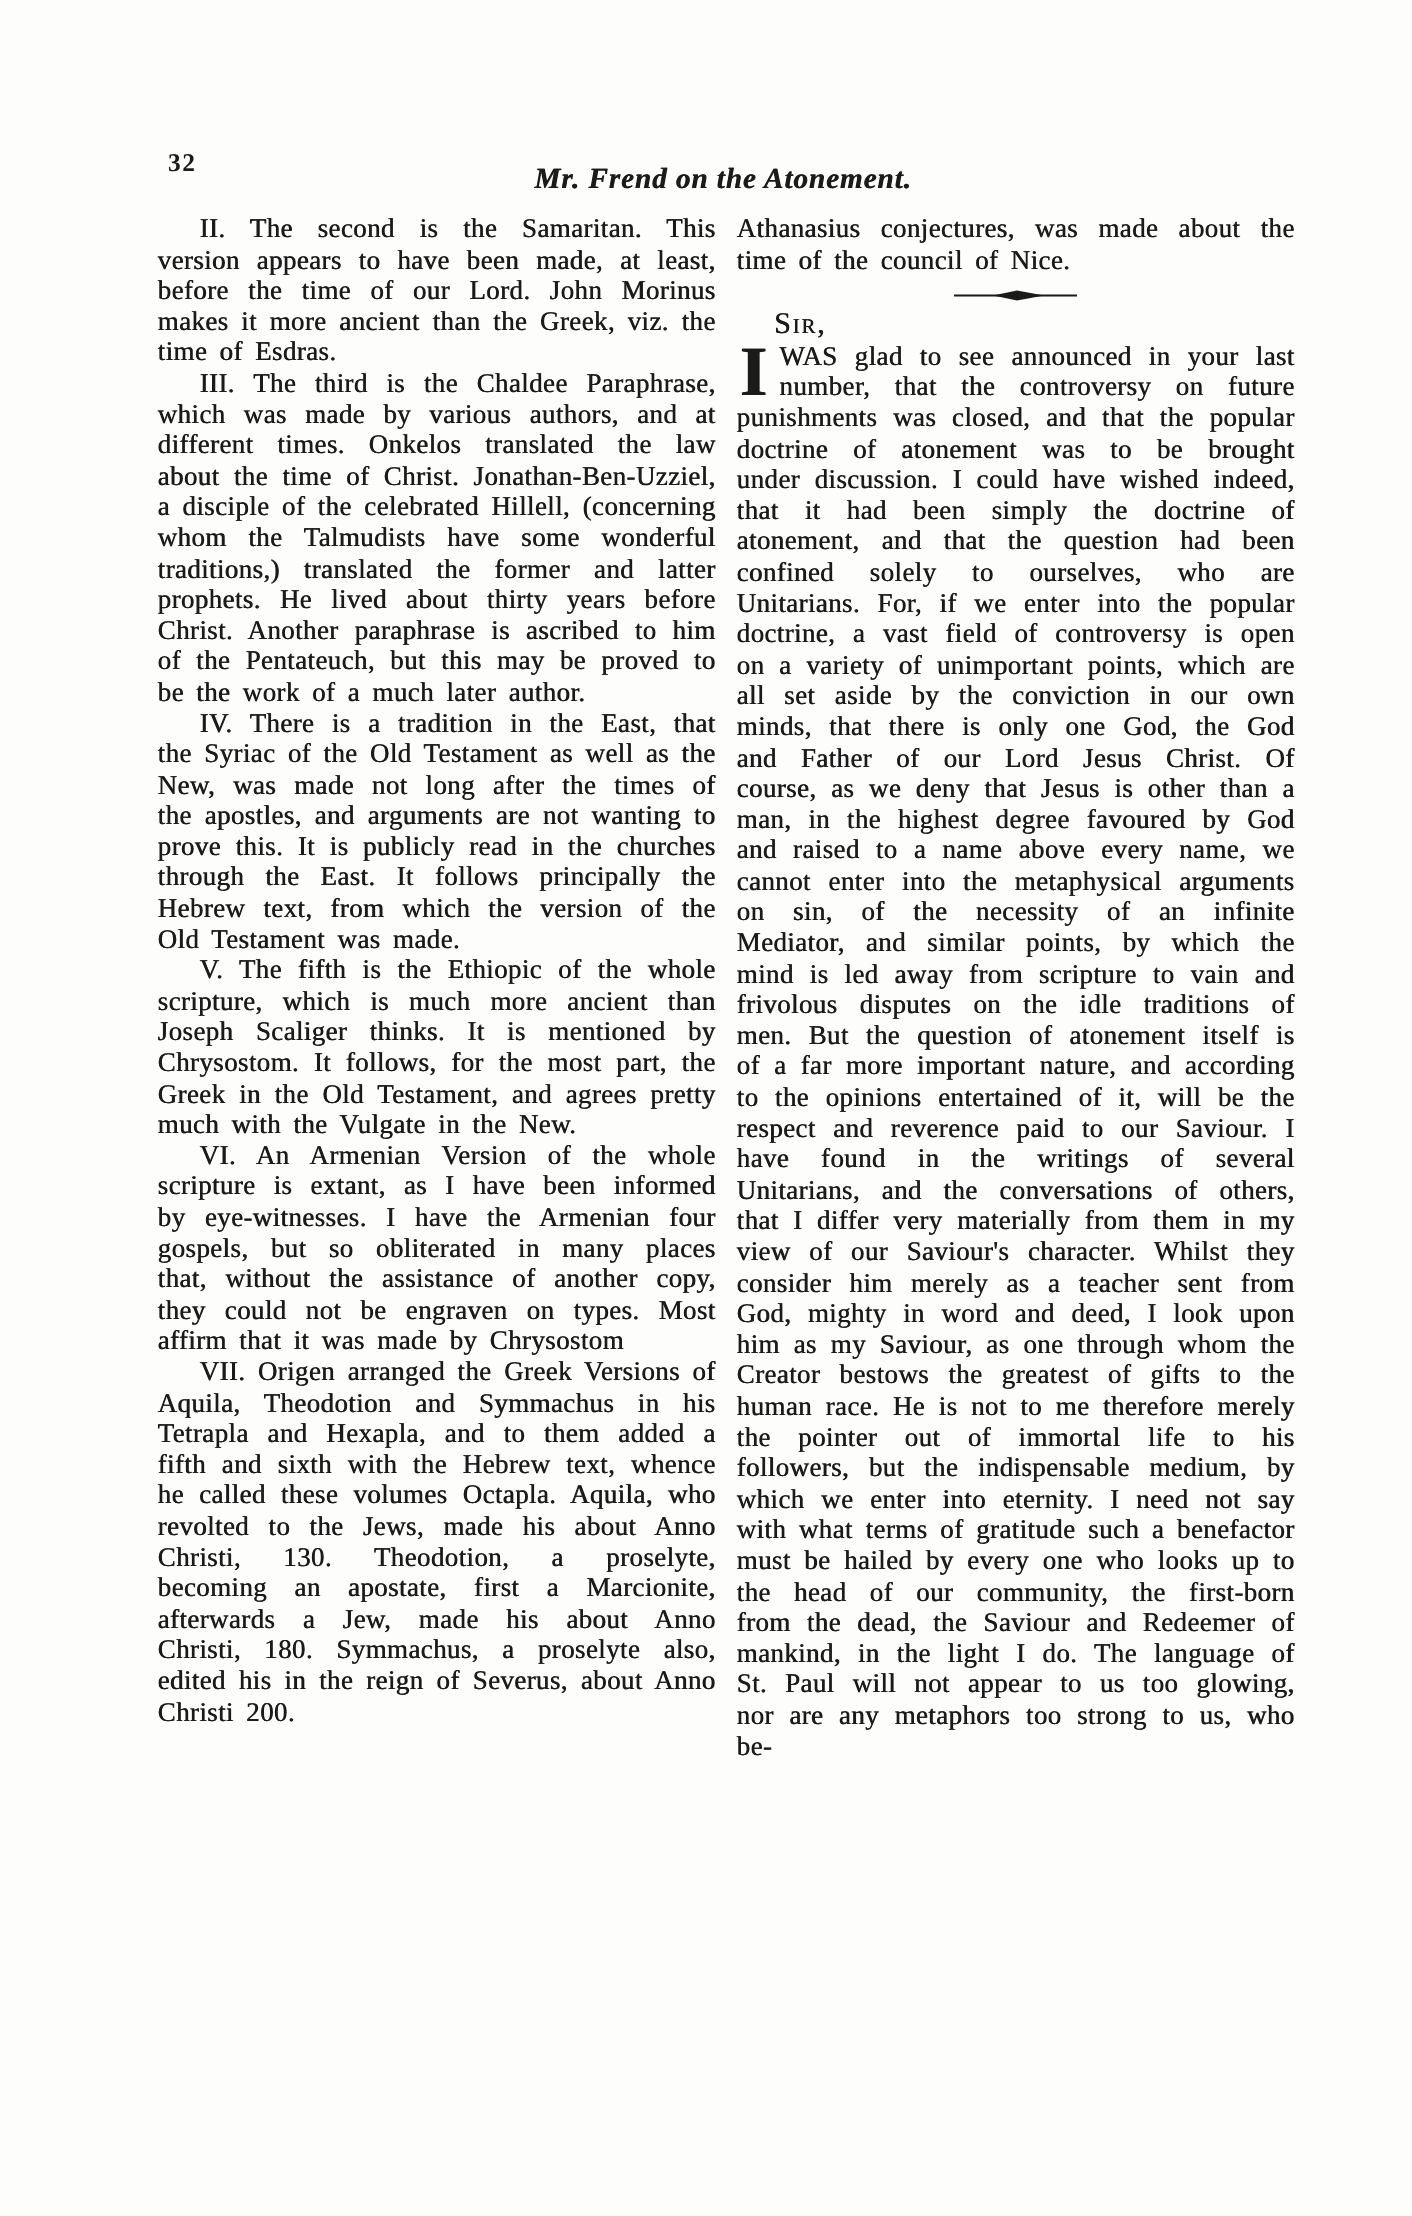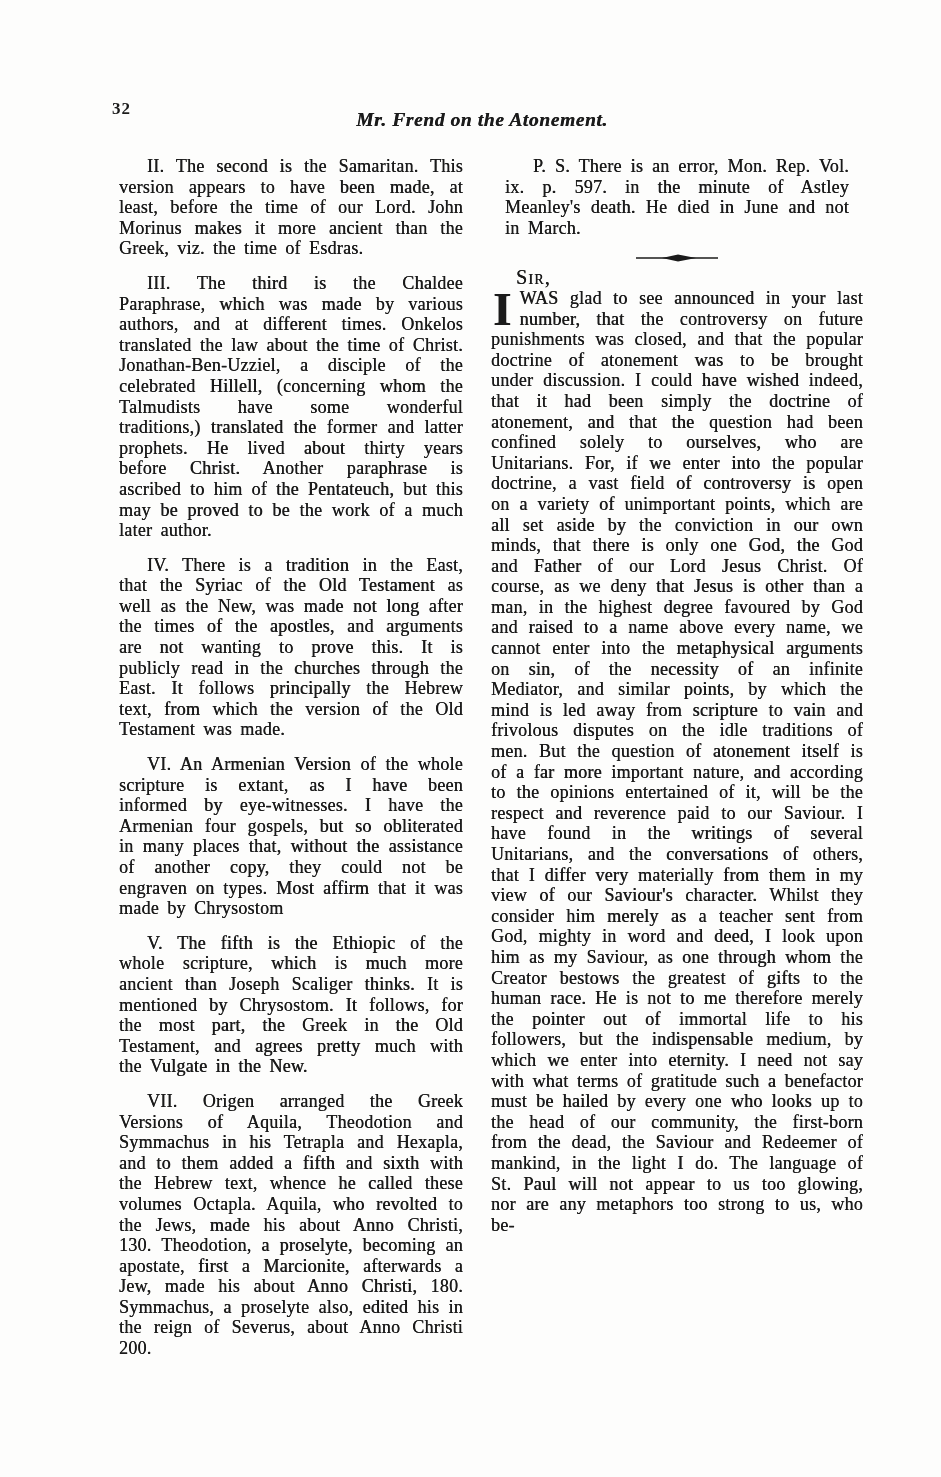--- a/index.html
+++ b/index.html
@@ -32,7 +32,7 @@
     letter-spacing:0.25px;word-spacing:3.5px;
     text-shadow:0.35px 0 0 currentColor;
   }
-  .para{margin:14px;}
+  .para{margin:0;}
   .para.indent{text-indent:28px;}
   .divider{display:flex;justify-content:center;align-items:center;margin:8px 0 3px 0;height:12px;}
   .salutation{

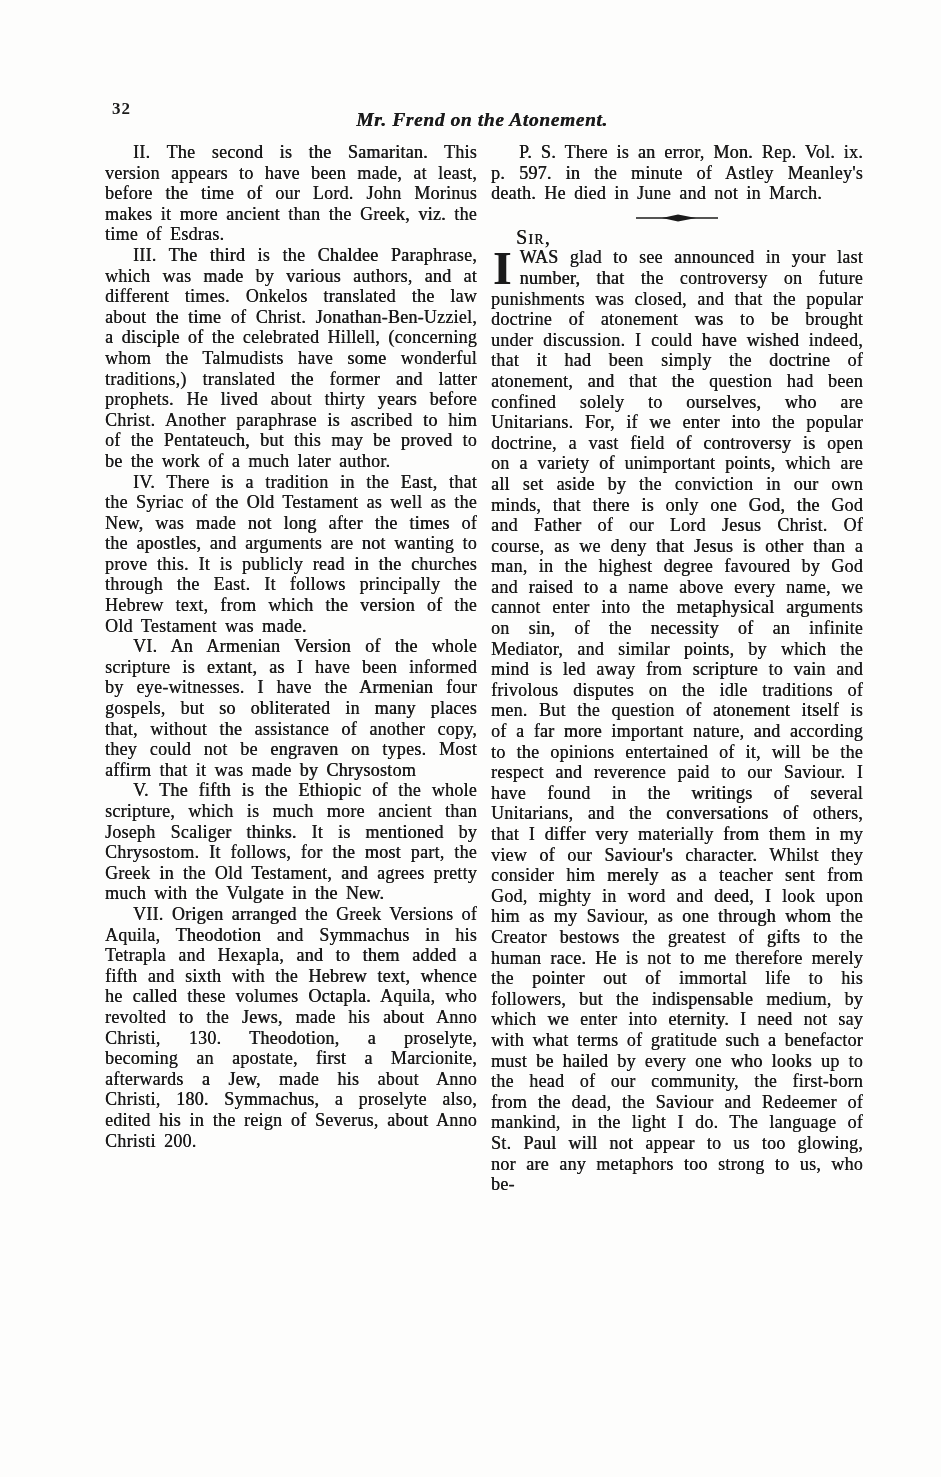--- a/index.html
+++ b/index.html
@@ -70,6 +70,7 @@
     </section>
 
     <section class="col">
+      <p class="para">Athanasius conjectures, was made about the time of the council of Nice.</p>
       <p class="para indent">P. S. There is an error, Mon. Rep. Vol. ix. p. 597. in the minute of Astley Meanley's death. He died in June and not in March.</p>
 
       <div class="divider">

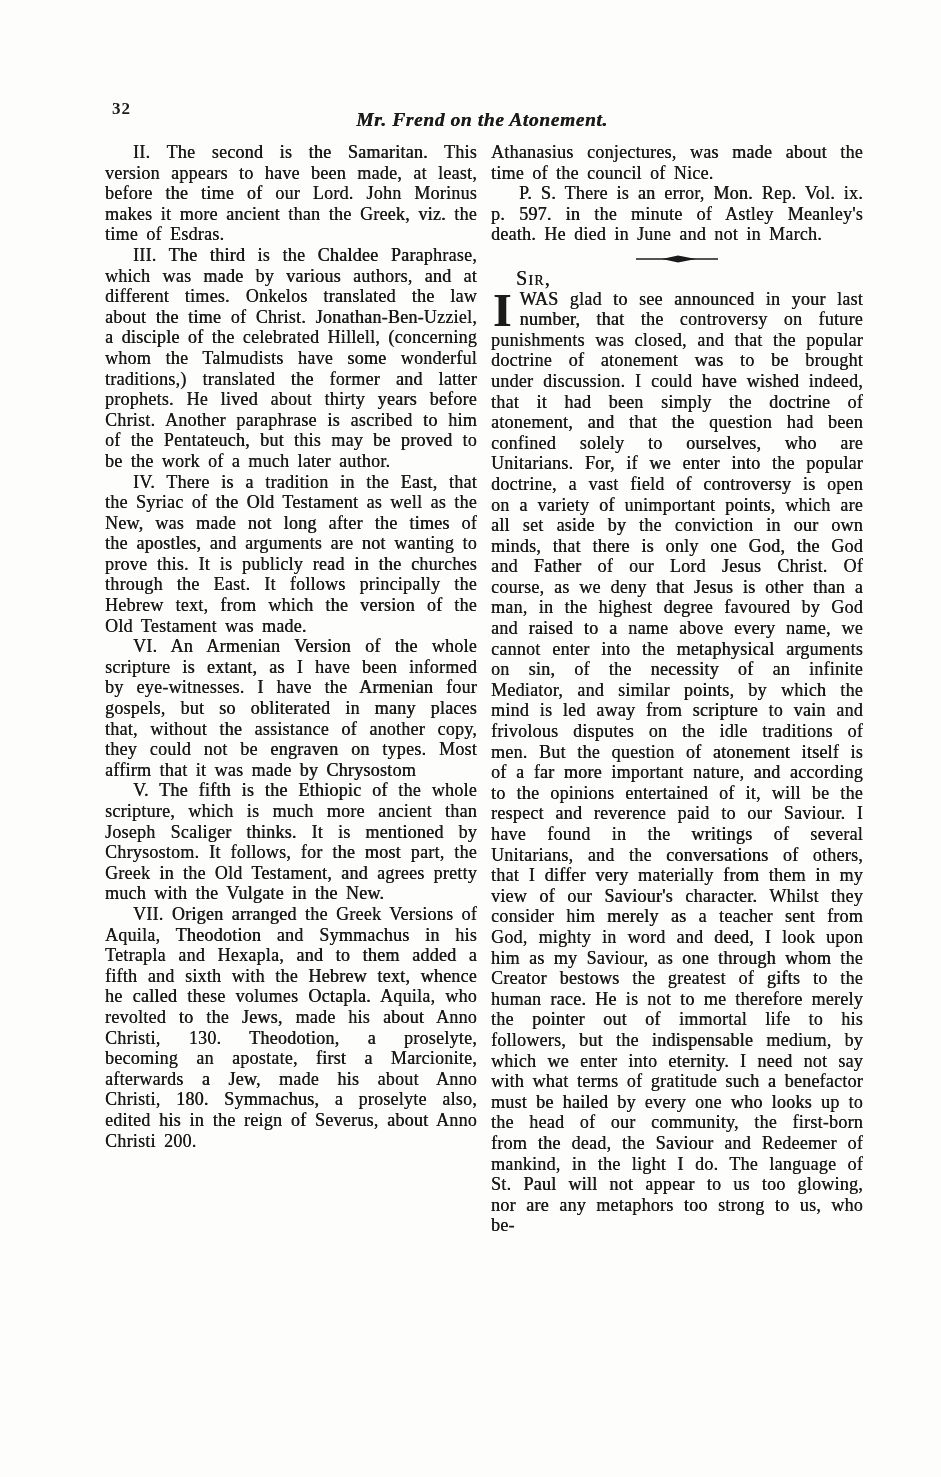--- a/index.html
+++ b/index.html
@@ -71,7 +71,6 @@
 
     <section class="col">
       <p class="para">Athanasius conjectures, was made about the time of the council of Nice.</p>
-      <p class="para indent">P. S. There is an error, Mon. Rep. Vol. ix. p. 597. in the minute of Astley Meanley's death. He died in June and not in March.</p>
 
       <div class="divider">
         <svg width="82" height="10" viewBox="0 0 82 10" aria-hidden="true">

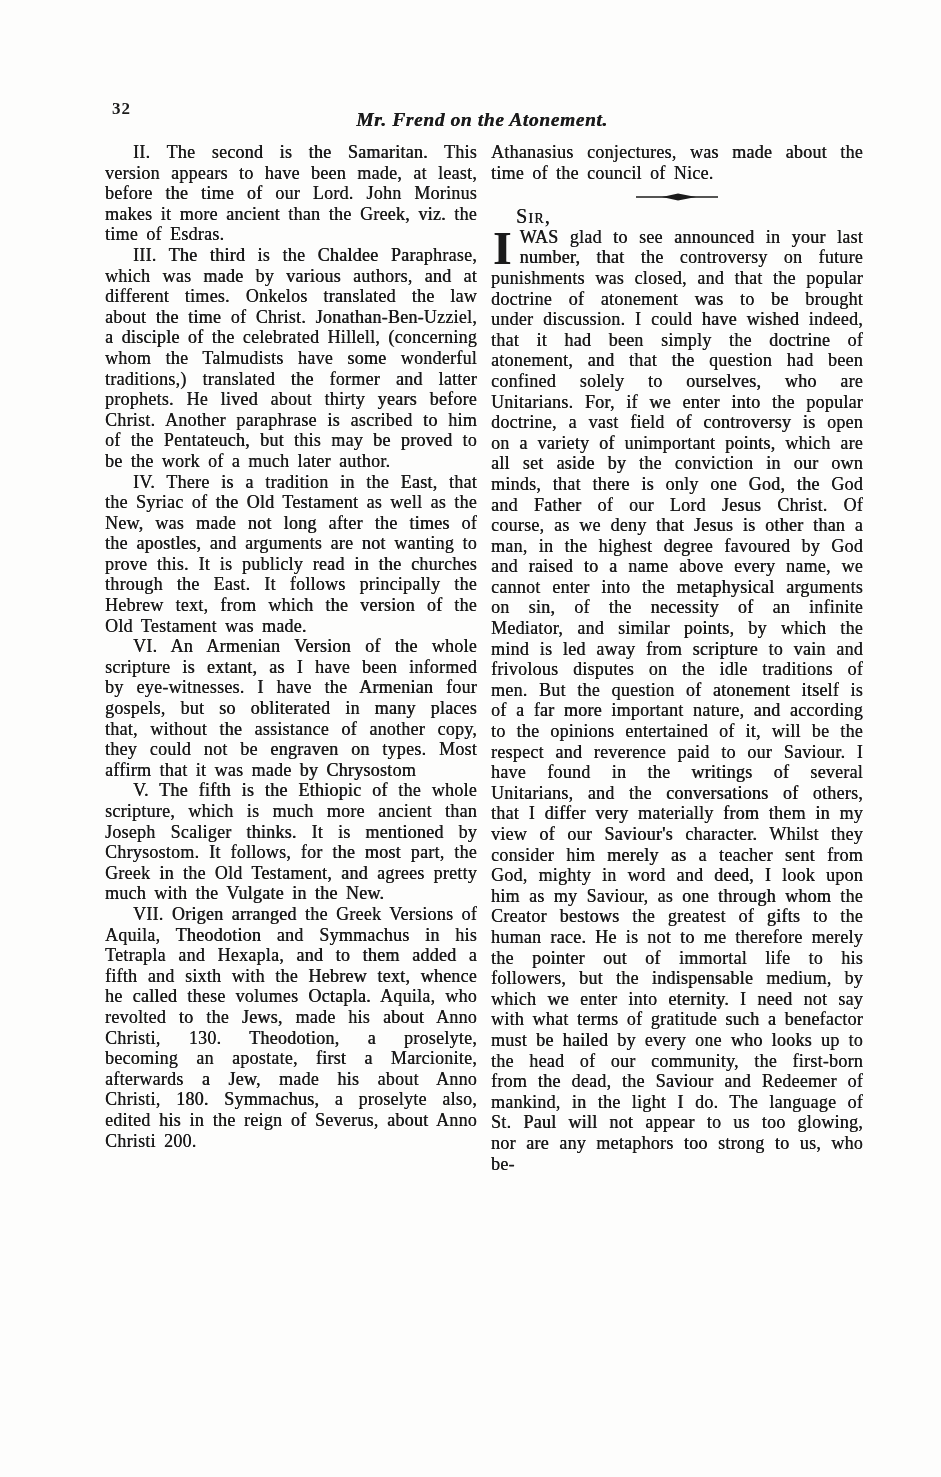--- a/index.html
+++ b/index.html
@@ -64,8 +64,8 @@
       <p class="para indent">II. The second is the Samaritan. This version appears to have been made, at least, before the time of our Lord. John Morinus makes it more ancient than the Greek, viz. the time of Esdras.</p>
       <p class="para indent">III. The third is the Chaldee Paraphrase, which was made by various authors, and at different times. Onkelos translated the law about the time of Christ. Jonathan-Ben-Uzziel, a disciple of the celebrated Hillell, (concerning whom the Talmudists have some wonderful traditions,) translated the former and latter prophets. He lived about thirty years before Christ. Another paraphrase is ascribed to him of the Pentateuch, but this may be proved to be the work of a much later author.</p>
       <p class="para indent">IV. There is a tradition in the East, that the Syriac of the Old Testament as well as the New, was made not long after the times of the apostles, and arguments are not wanting to prove this. It is publicly read in the churches through the East. It follows principally the Hebrew text, from which the version of the Old Testament was made.</p>
+      <p class="para indent">V. The fifth is the Ethiopic of the whole scripture, which is much more ancient than Joseph Scaliger thinks. It is mentioned by Chrysostom. It follows, for the most part, the Greek in the Old Testament, and agrees pretty much with the Vulgate in the New.</p>
       <p class="para indent">VI. An Armenian Version of the whole scripture is extant, as I have been informed by eye-witnesses. I have the Armenian four gospels, but so obliterated in many places that, without the assistance of another copy, they could not be engraven on types. Most affirm that it was made by Chrysostom</p>
-      <p class="para indent">V. The fifth is the Ethiopic of the whole scripture, which is much more ancient than Joseph Scaliger thinks. It is mentioned by Chrysostom. It follows, for the most part, the Greek in the Old Testament, and agrees pretty much with the Vulgate in the New.</p>
       <p class="para indent">VII. Origen arranged the Greek Versions of Aquila, Theodotion and Symmachus in his Tetrapla and Hexapla, and to them added a fifth and sixth with the Hebrew text, whence he called these volumes Octapla. Aquila, who revolted to the Jews, made his about Anno Christi, 130. Theodotion, a proselyte, becoming an apostate, first a Marcionite, afterwards a Jew, made his about Anno Christi, 180. Symmachus, a proselyte also, edited his in the reign of Severus, about Anno Christi 200.</p>
     </section>
 

